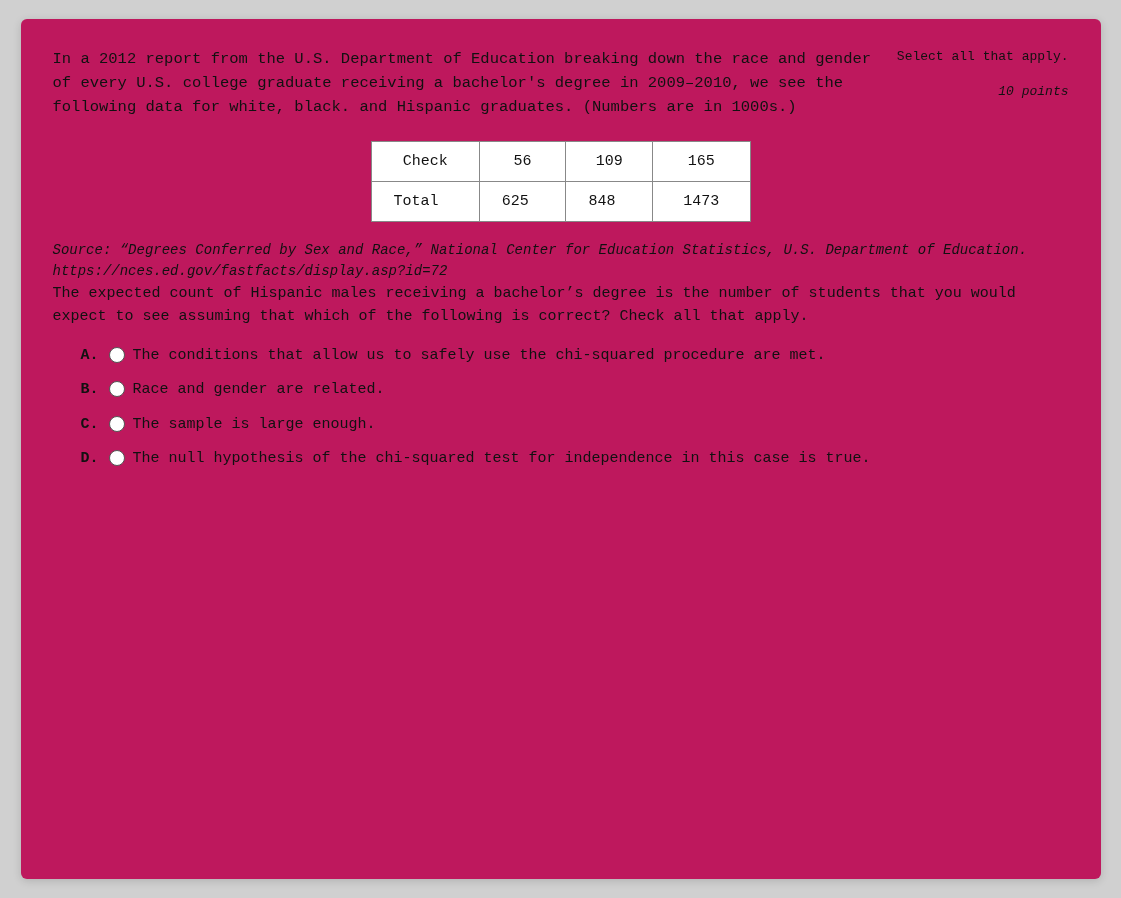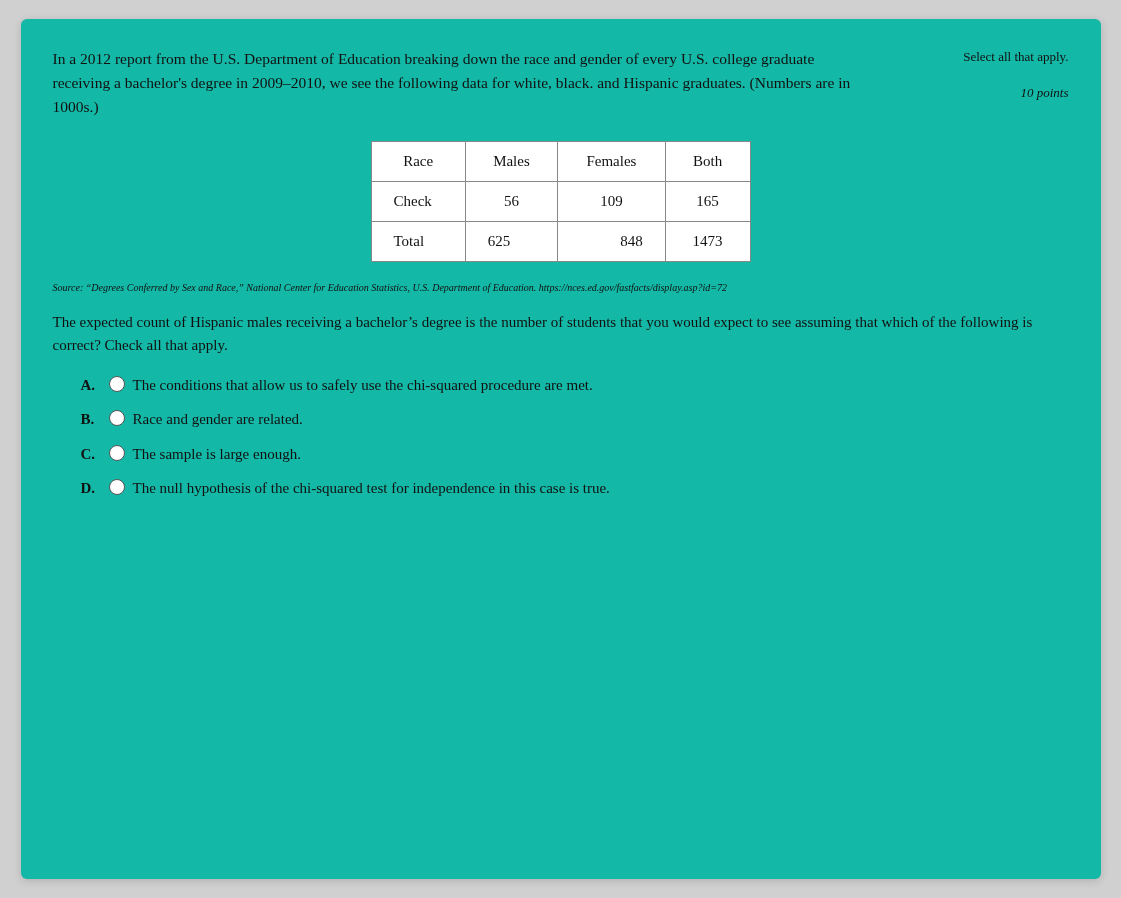--- a/index.html
+++ b/index.html
@@ -19,13 +19,14 @@
     }
 
     .card {
-      background-color: #14b8a6;
+      background-color: #be185d;
       width: 1080px;
       min-height: 860px;
       border-radius: 6px;
       padding: 28px 32px 32px 32px;
       position: relative;
       box-shadow: 0 2px 8px rgba(0,0,0,0.15);
+      font-family: Liberation Mono, monospace;
     }
 
     .header-row {

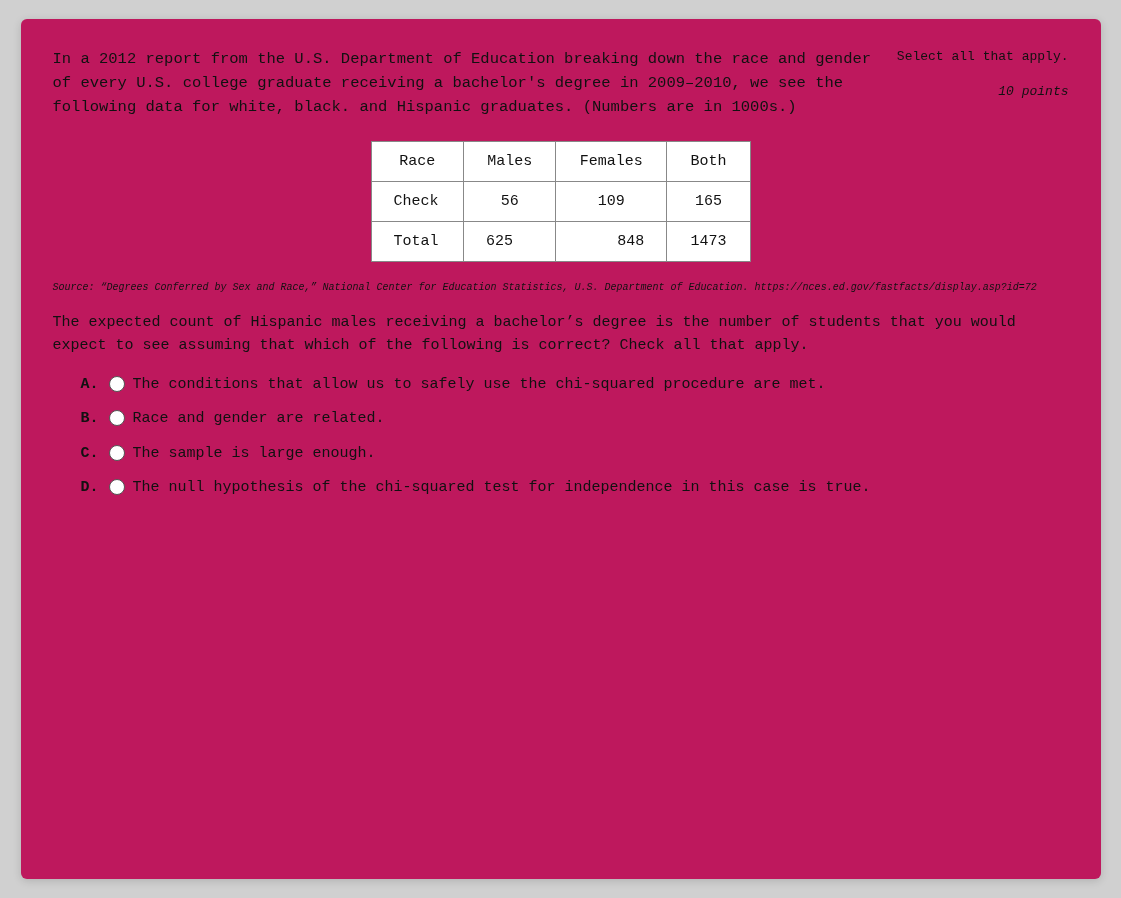--- a/index.html
+++ b/index.html
@@ -162,12 +162,6 @@
   <div class="table-container">
     <table>
       <tbody>
-      <tr>
-        <td>Race</td>
-        <td style="text-align:center;">Males</td>
-        <td style="text-align:center;">Females</td>
-        <td style="text-align:center;">Both</td>
-      </tr>
       <tr>
         <td>Check</td>
         <td style="text-align:center;">56</td>

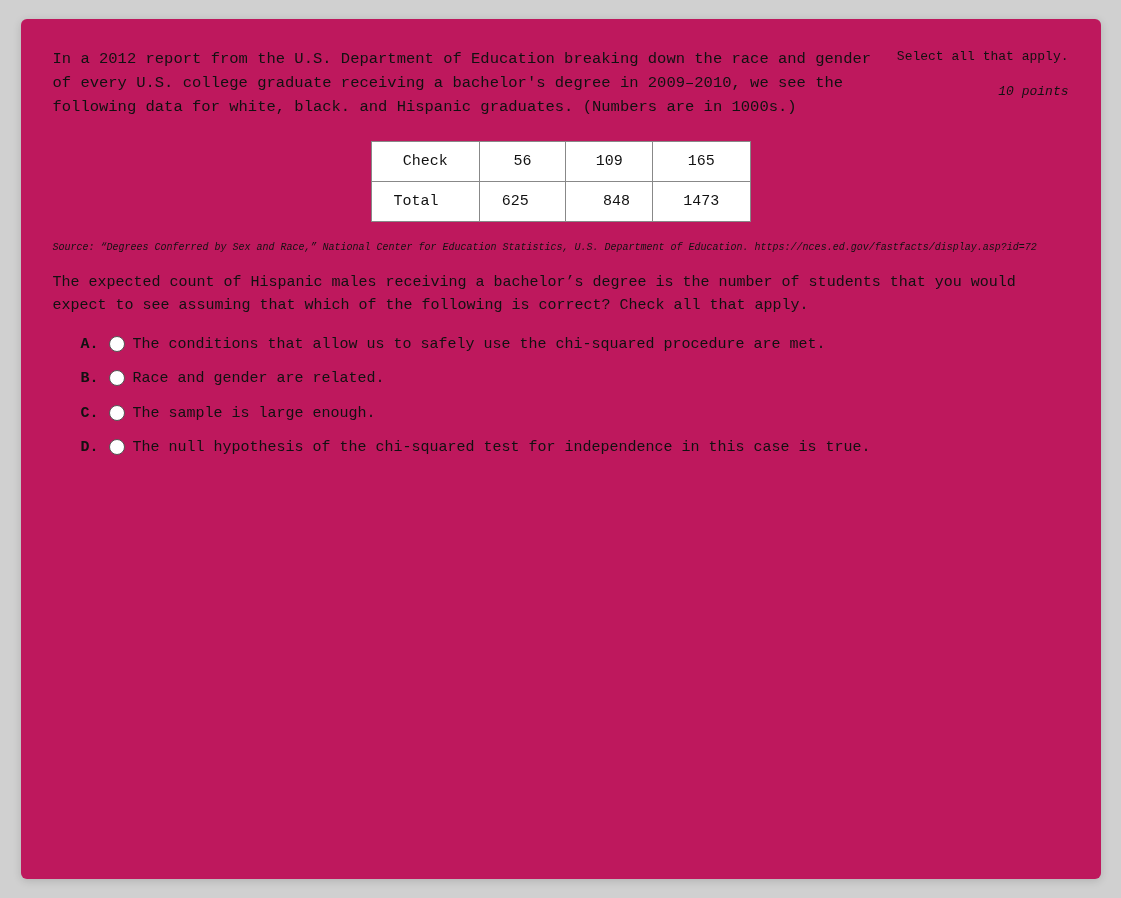--- a/index.html
+++ b/index.html
@@ -171,7 +171,7 @@
       <tr>
         <td>Total</td>
         <td style="">625</td>
-        <td style="text-align:right;">848</td>
+        <td style="text-align:left;">848</td>
         <td style="text-align:center;">1473</td>
       </tr>
     </tbody>

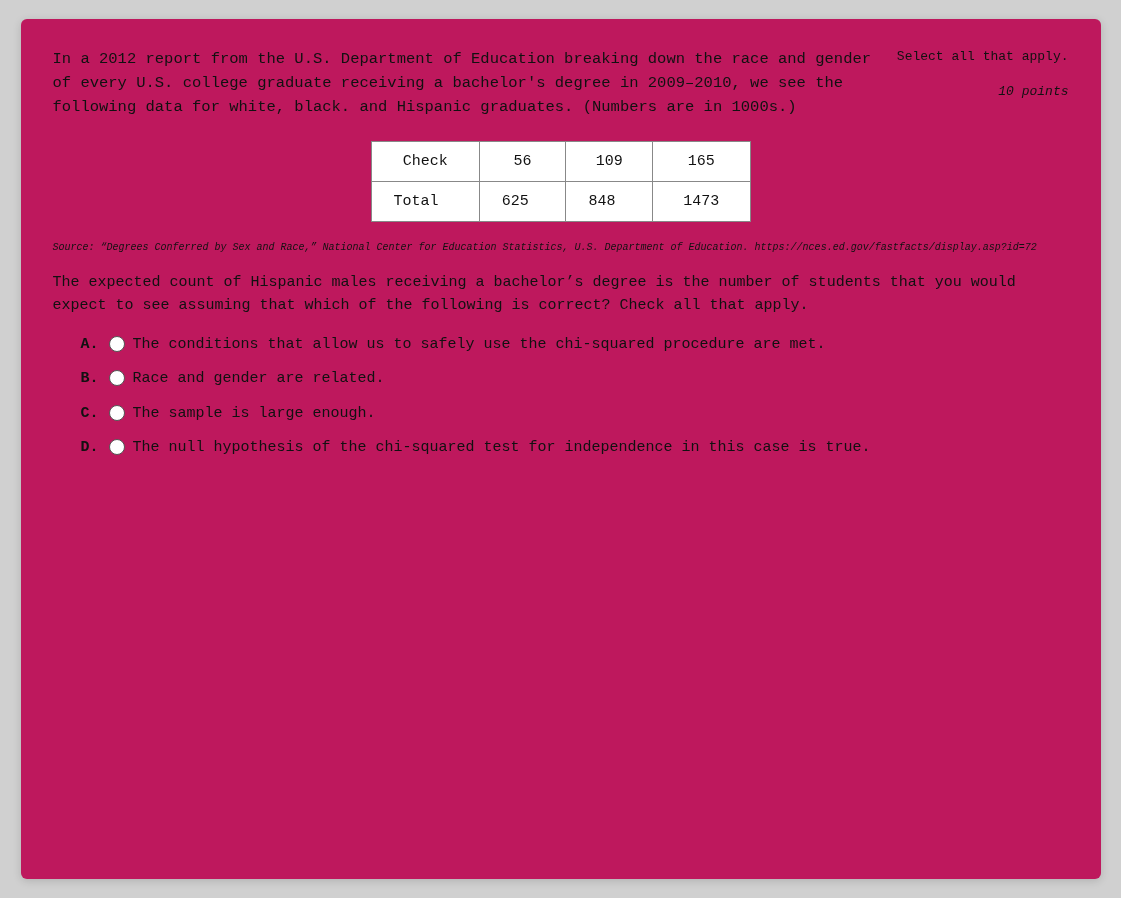--- a/index.html
+++ b/index.html
@@ -97,10 +97,9 @@
     }
 
     .source-text {
-      font-size: 10px;
+      font-size: 14px;
       line-height: 1.5;
       color: #111;
-      margin-bottom: 16px;
       font-style: italic;
     }
 

